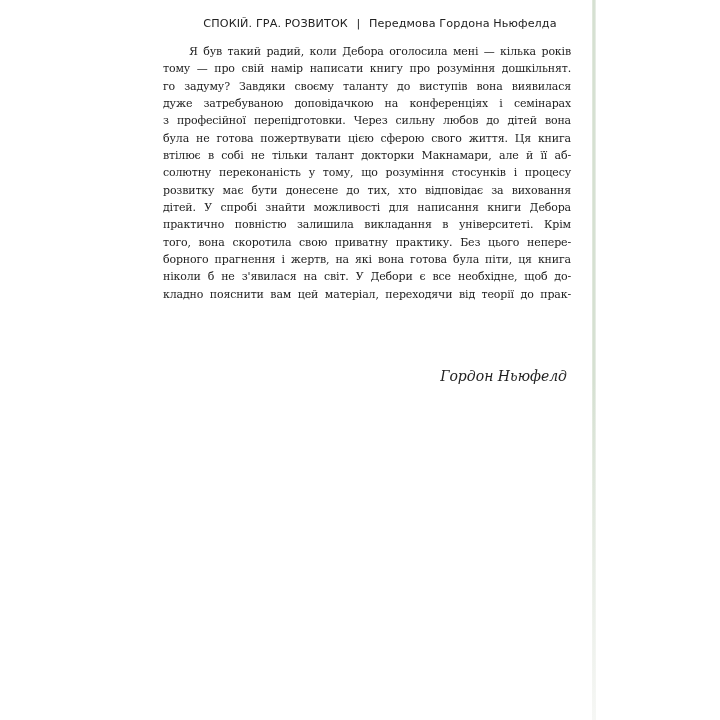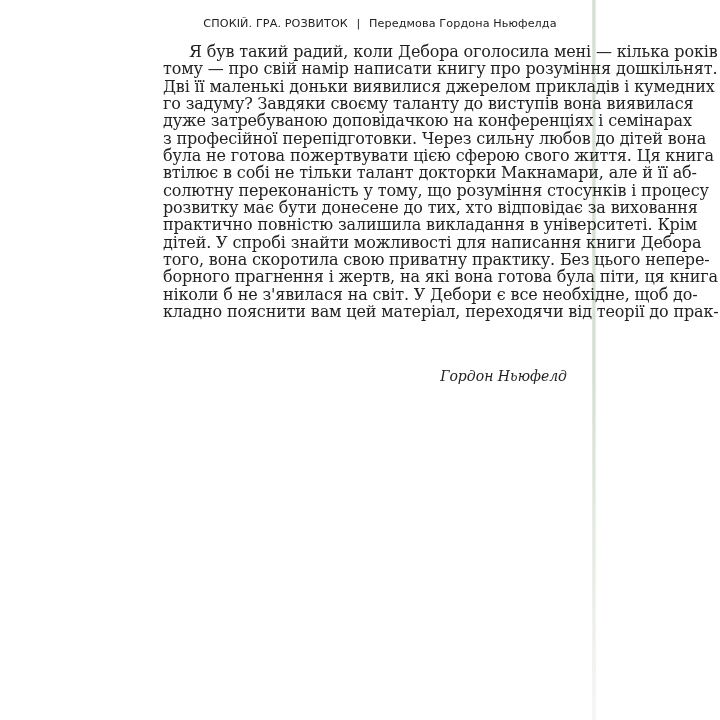--- a/index.html
+++ b/index.html
@@ -22,7 +22,7 @@
     .running-head .sep { margin: 0 5px; font-weight: normal; }
     .body-text {
       position: absolute; top: 43px; left: 163px; width: 408px;
-      font-family: "DejaVu Serif", serif; font-size: 16px; line-height: 17.35px;
+      font-family: "DejaVu Serif", serif; font-size: 11px; line-height: 17.35px;
       color: #222; text-align: justify; letter-spacing: -0.15px;
     }
     .body-text .line { display: block; text-align: justify; text-align-last: justify; white-space: nowrap; height: 17.35px; }

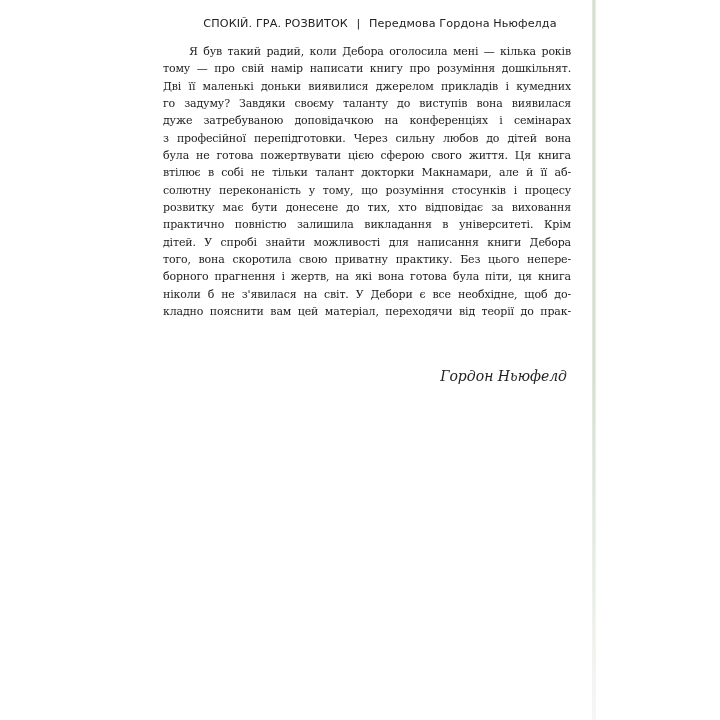--- a/index.html
+++ b/index.html
@@ -48,7 +48,6 @@
 <div class="body-text">
   <span class="line first">Я був такий радий, коли Дебора оголосила мені — кілька років</span>
   <span class="line">тому — про свій намір написати книгу про розуміння дошкільнят.</span>
-  <span class="line">Дві її маленькі доньки виявилися джерелом прикладів і кумедних</span>
   <span class="line">го задуму? Завдяки своєму таланту до виступів вона виявилася</span>
   <span class="line">дуже затребуваною доповідачкою на конференціях і семінарах</span>
   <span class="line">з професійної перепідготовки. Через сильну любов до дітей вона</span>

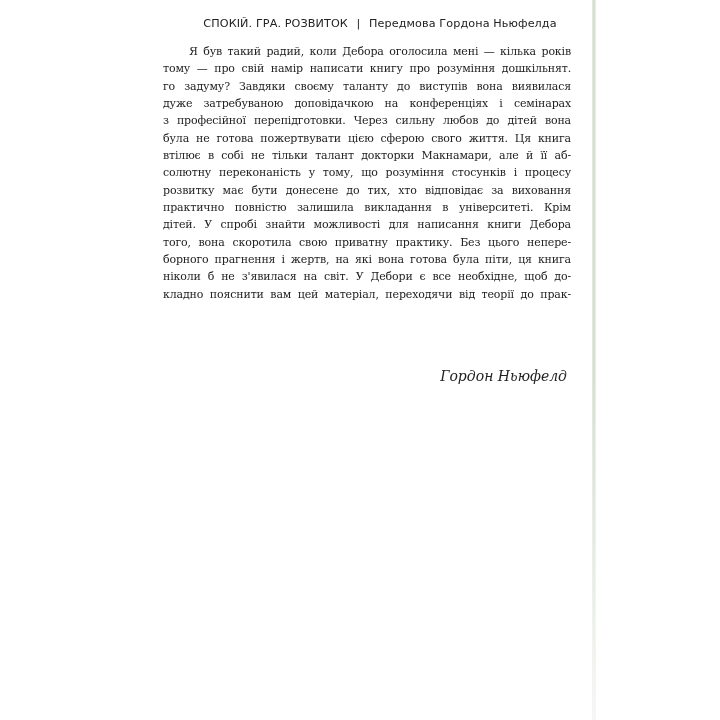--- a/index.html
+++ b/index.html
@@ -55,8 +55,8 @@
   <span class="line">втілює в собі не тільки талант докторки Макнамари, але й її аб-</span>
   <span class="line">солютну переконаність у тому, що розуміння стосунків і процесу</span>
   <span class="line">розвитку має бути донесене до тих, хто відповідає за виховання</span>
+  <span class="line">дітей. У спробі знайти можливості для написання книги Дебора</span>
   <span class="line">практично повністю залишила викладання в університеті. Крім</span>
-  <span class="line">дітей. У спробі знайти можливості для написання книги Дебора</span>
   <span class="line">того, вона скоротила свою приватну практику. Без цього непере-</span>
   <span class="line">борного прагнення і жертв, на які вона готова була піти, ця книга</span>
   <span class="line">ніколи б не з'явилася на світ. У Дебори є все необхідне, щоб до-</span>

